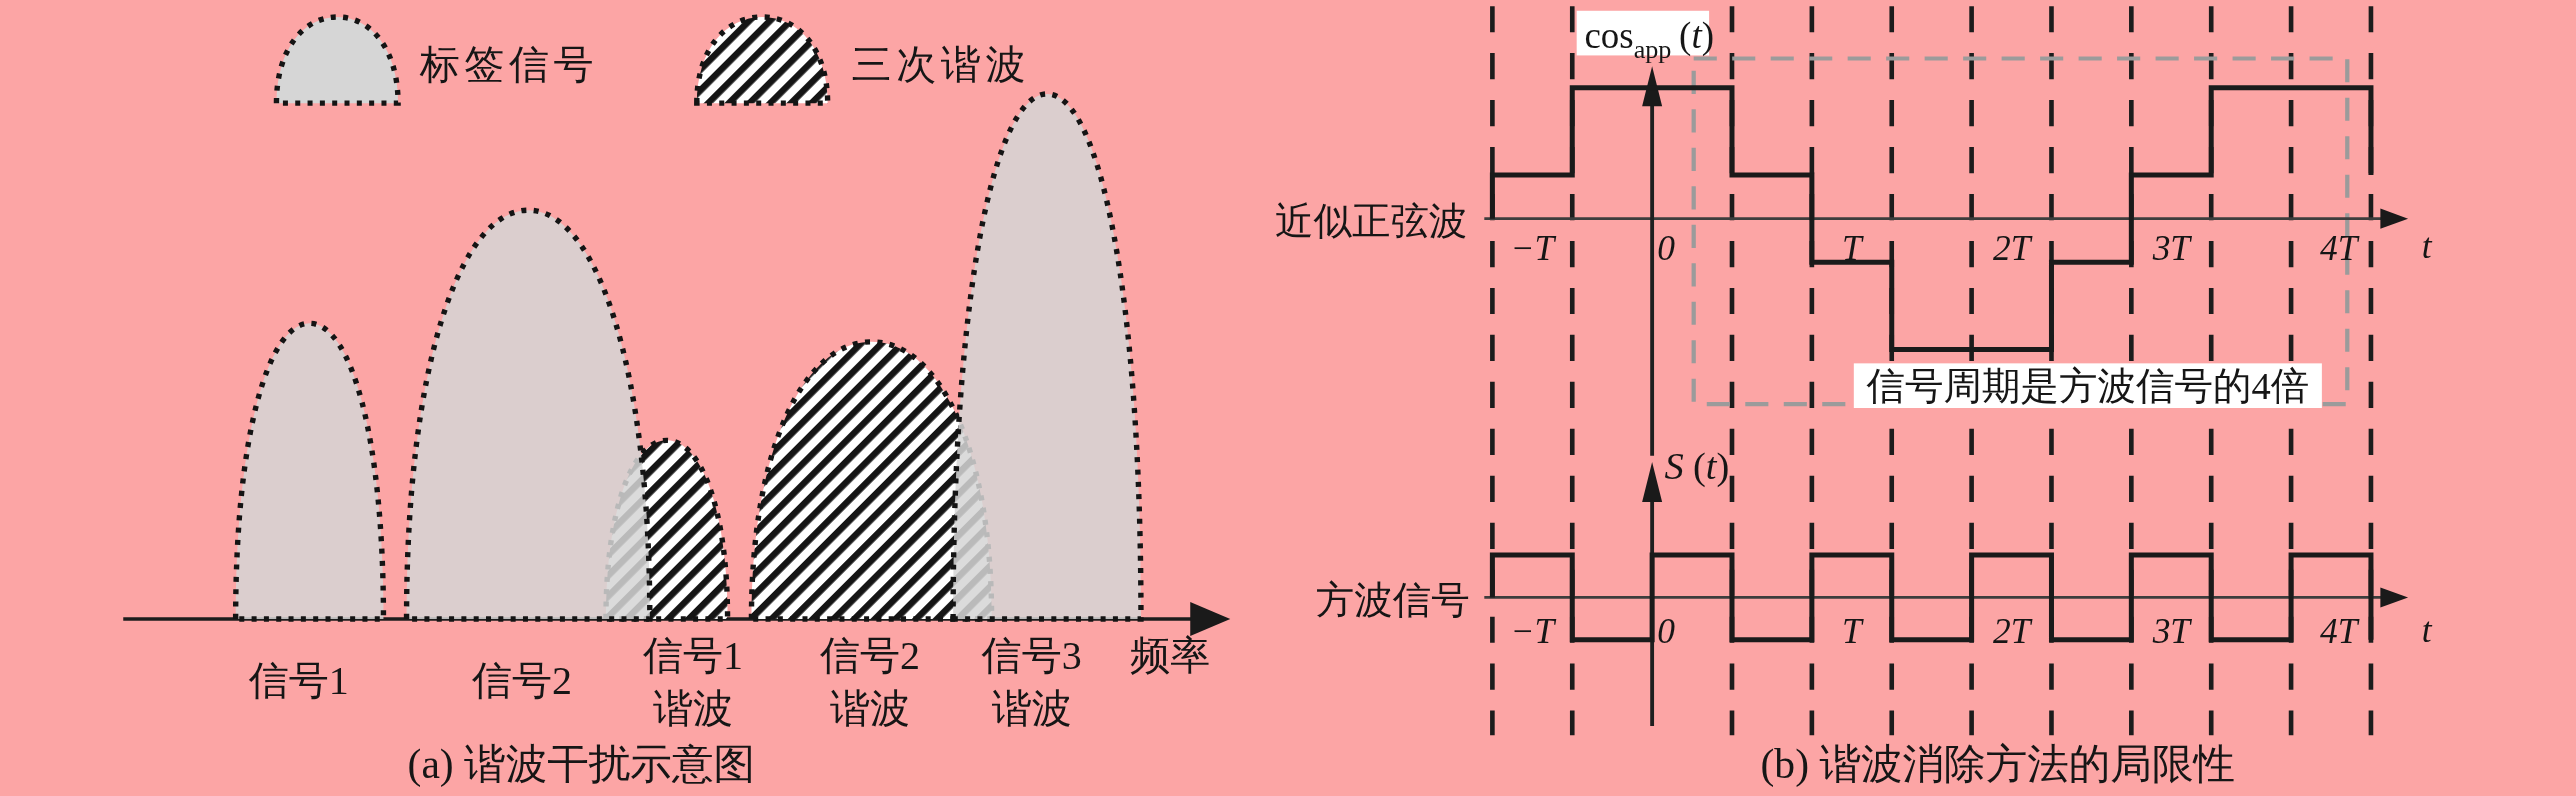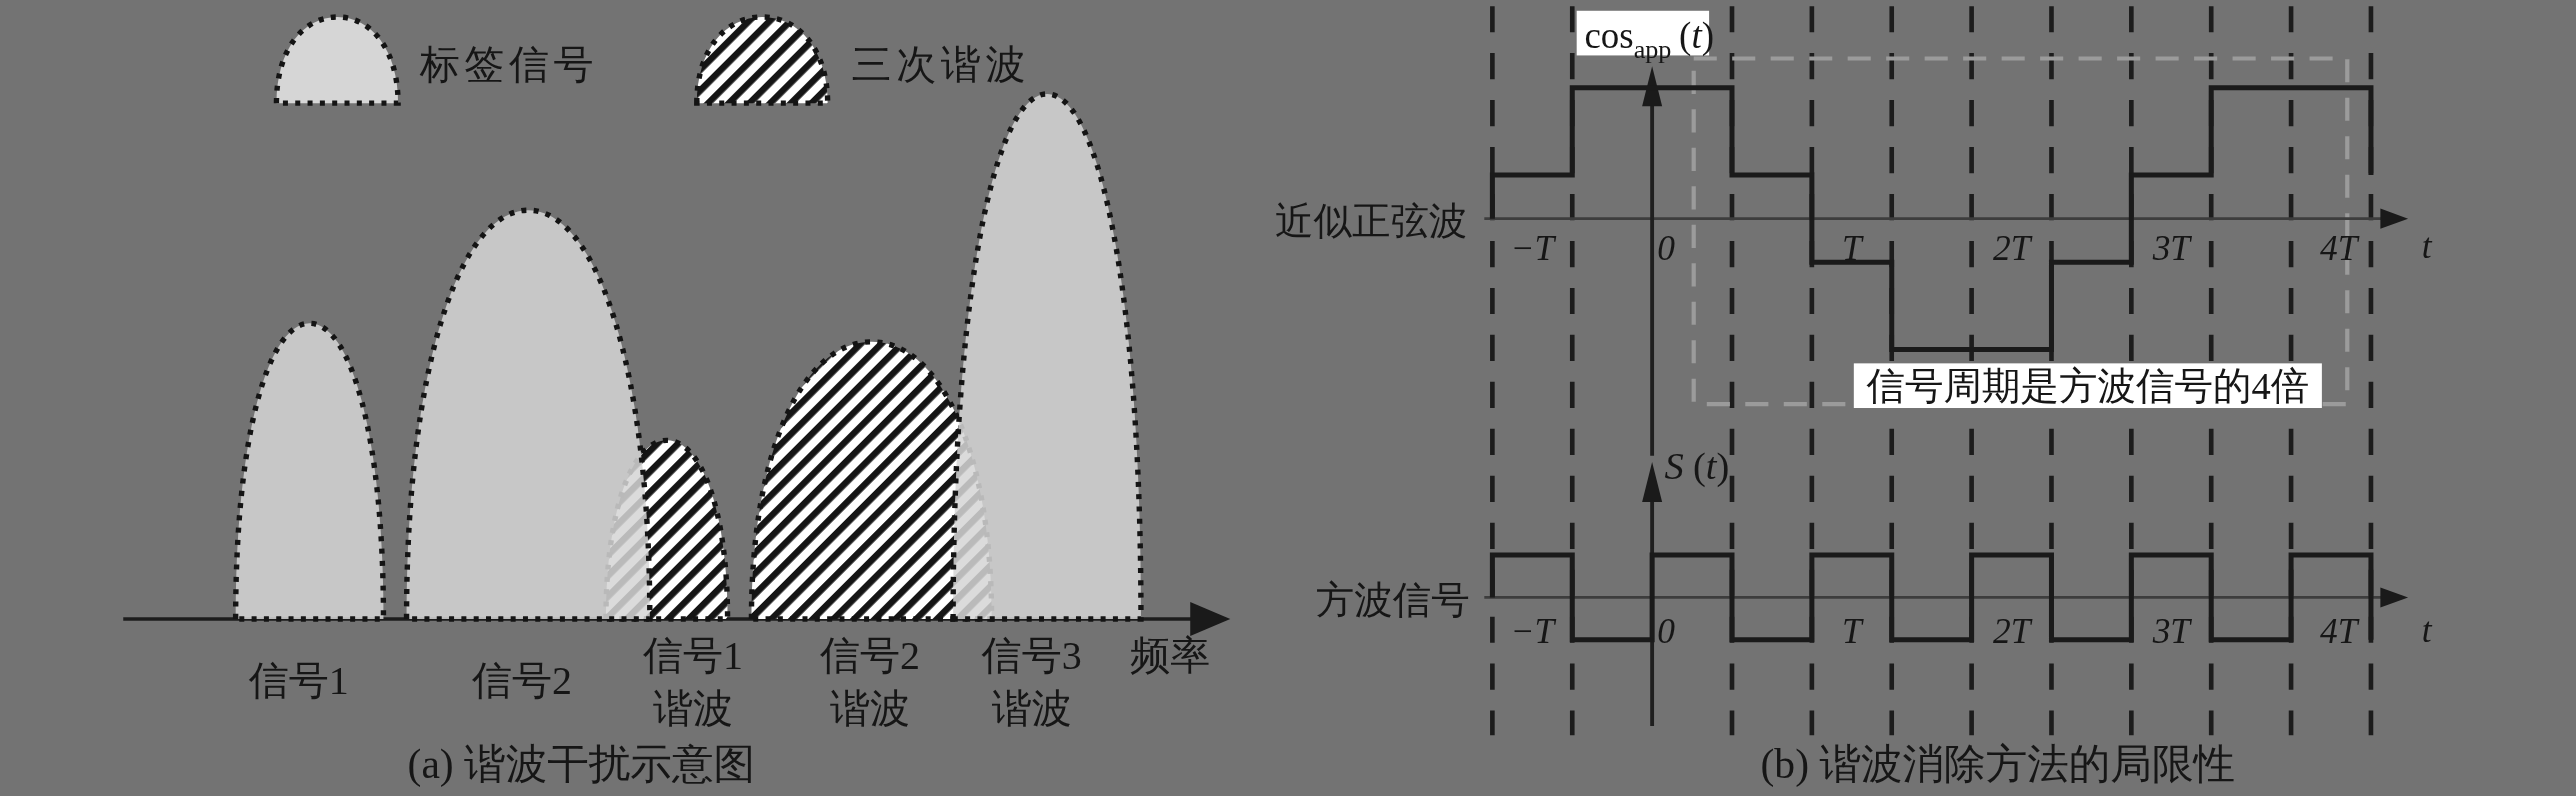--- a/index.html
+++ b/index.html
@@ -3,7 +3,7 @@
 <meta charset="utf-8">
 <style>
   html,body{margin:0;padding:0;background:#ffffff;}
-  #stage{width:2576px;height:796px;position:relative;background:#737373;overflow:hidden;}
+  #stage{width:2576px;height:796px;position:relative;background:#fca5a5;overflow:hidden;}
   svg{display:block;}
   text{font-family:"Liberation Serif","DejaVu Serif",serif;fill:#161616;}
   .cjk{font-family:"Liberation Serif","DejaVu Serif",serif;fill:#161616;}

